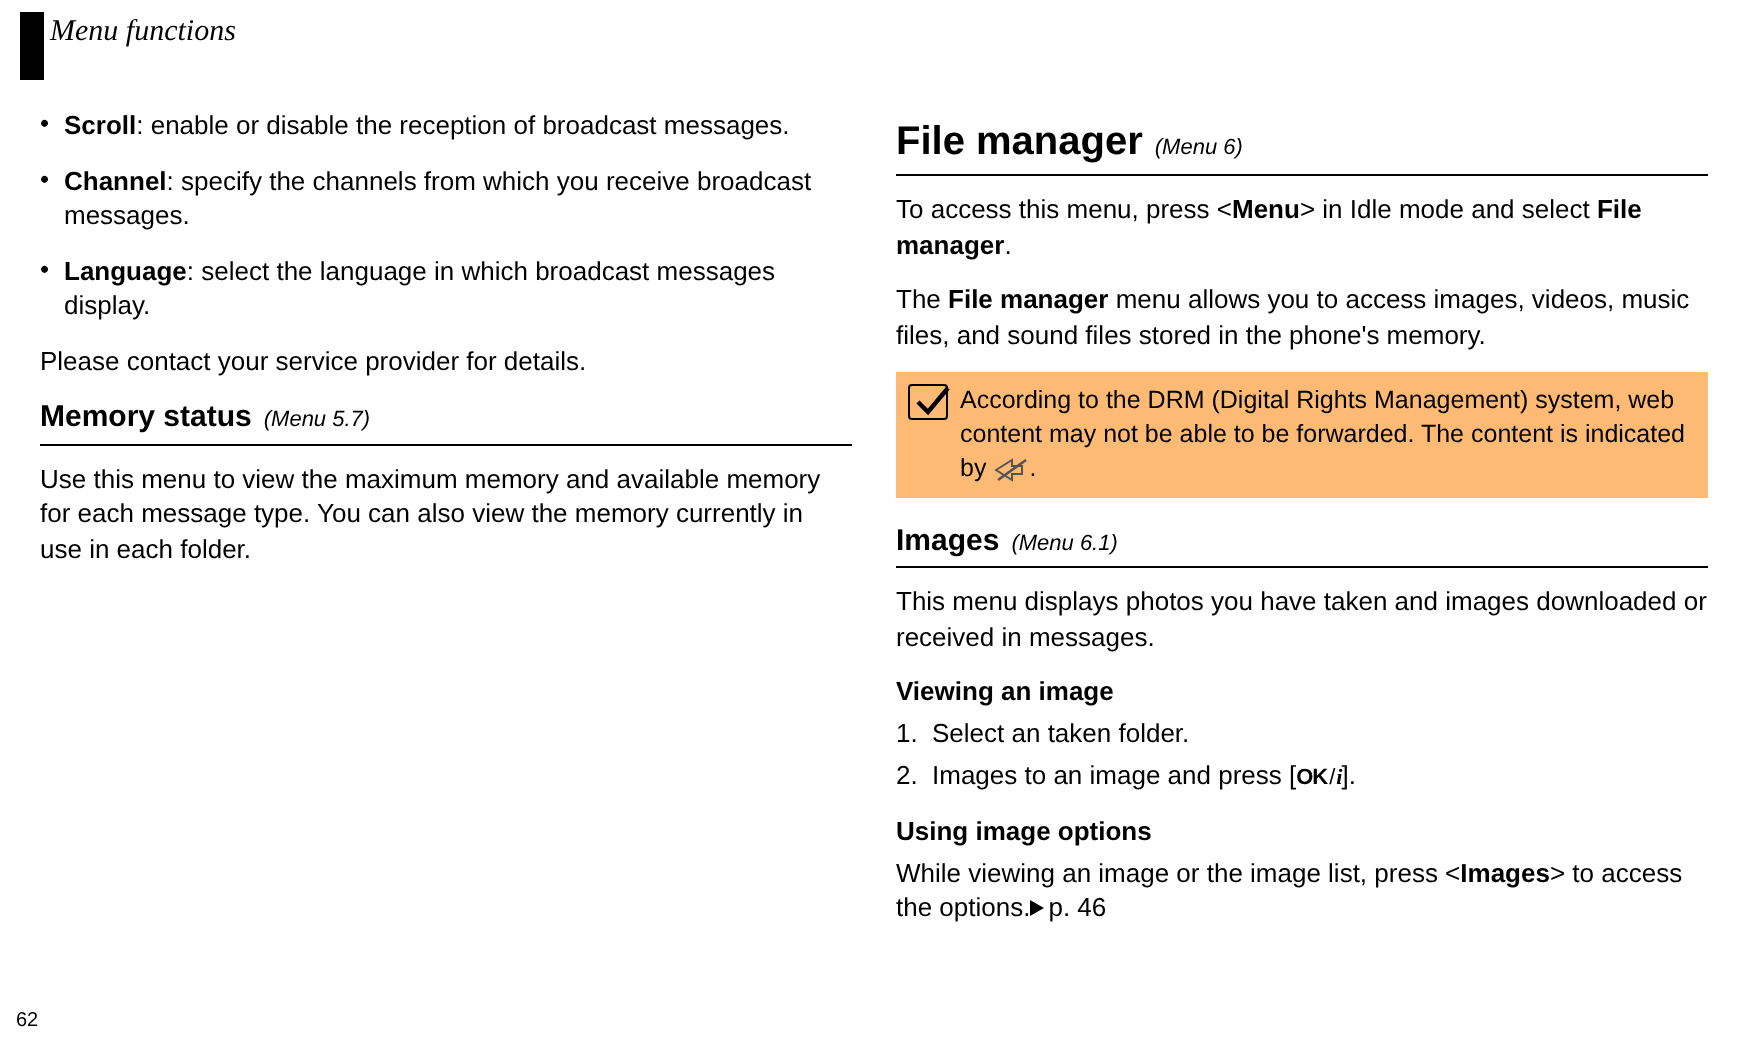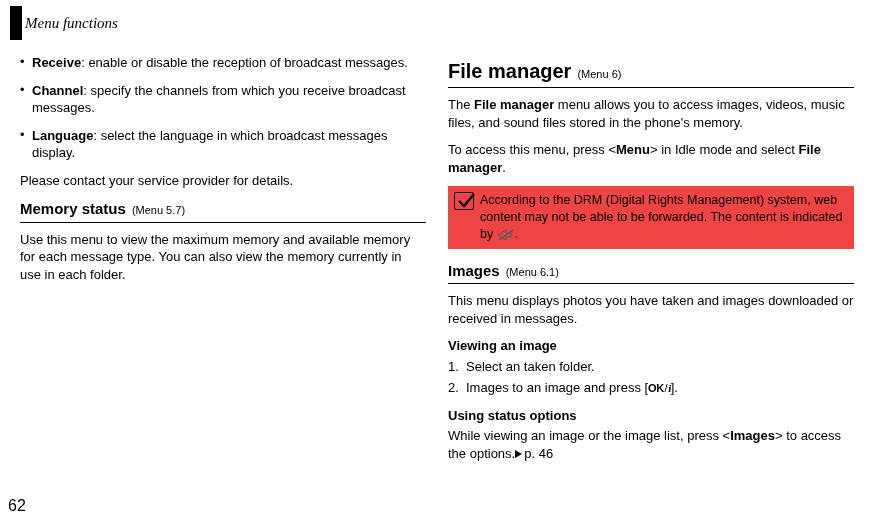--- a/index.html
+++ b/index.html
@@ -24,7 +24,7 @@
     top: 6px;
     left: 10px;
     display: flex;
-    align-items: center;
+    align-items: flex-start;
   }
   .header-bar {
     width: 12px;

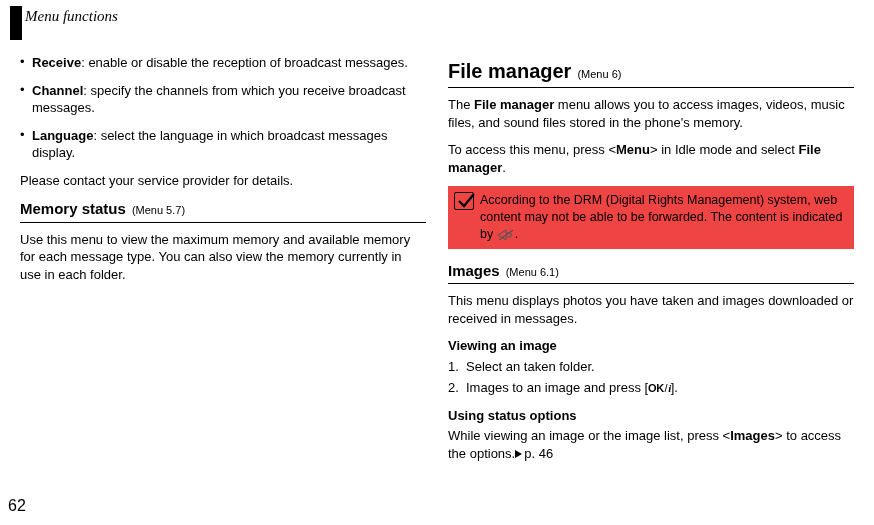--- a/index.html
+++ b/index.html
@@ -136,7 +136,7 @@
       <li class="bullet-item">
         <span class="bullet-dot">•</span>
         <span class="bullet-body">
-          <span class="bold">Receive</span><span>: enable or disable the reception of broadcast messages.</span>
+          <span class="bold">Scroll</span><span>: enable or disable the reception of broadcast messages.</span>
         </span>
       </li>
       <li class="bullet-item">

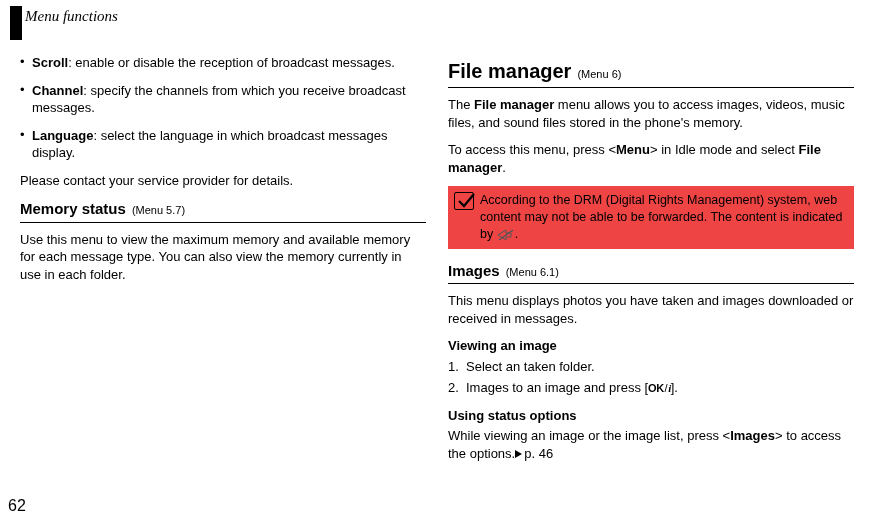--- a/index.html
+++ b/index.html
@@ -70,7 +70,7 @@
     margin-top: 4px;
   }
   .section-head-big { font-size: 20px; font-weight: bold; margin-right: 6px; font-family: Verdana, sans-serif;}
-  .section-head-small { font-size: 11px; }
+  .section-head-small { font-size: 11px; font-style: italic; }
   .note-box {
     background: #ef4444;
     display: flex;

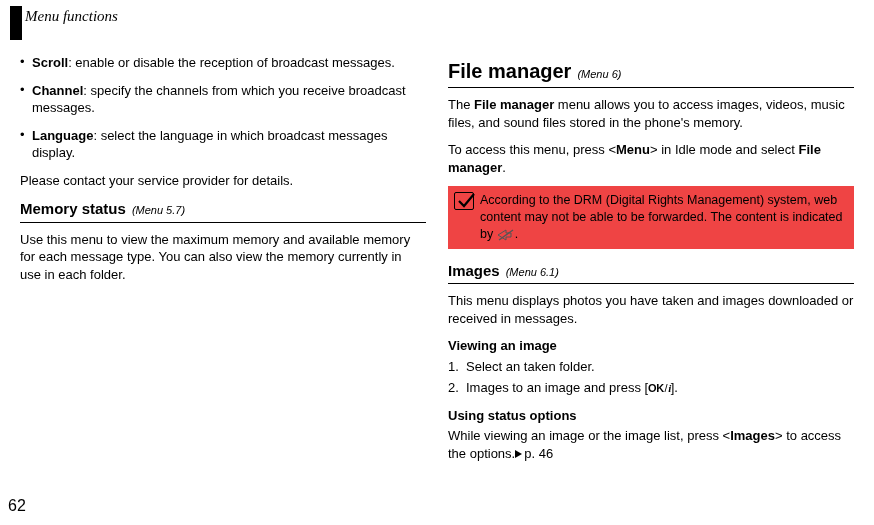--- a/index.html
+++ b/index.html
@@ -170,11 +170,11 @@
     </div>
 
     <p class="para">
+      <span>To access this menu, press &lt;</span><span class="bold">Menu</span><span>&gt; in Idle mode and select </span><span class="bold">File manager</span><span>.</span>
+    </p>
+
+    <p class="para">
       <span>The </span><span class="bold">File manager</span><span> menu allows you to access images, videos, music files, and sound files stored in the phone's memory.</span>
-    </p>
-
-    <p class="para">
-      <span>To access this menu, press &lt;</span><span class="bold">Menu</span><span>&gt; in Idle mode and select </span><span class="bold">File manager</span><span>.</span>
     </p>
 
     <div class="note-box">

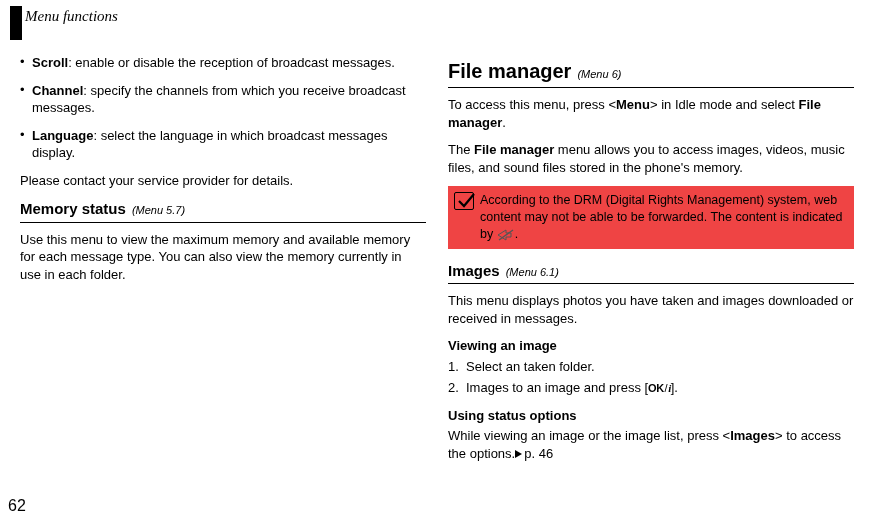--- a/index.html
+++ b/index.html
@@ -72,7 +72,7 @@
   .section-head-big { font-size: 20px; font-weight: bold; margin-right: 6px; font-family: Verdana, sans-serif;}
   .section-head-small { font-size: 11px; font-style: italic; }
   .note-box {
-    background: #ef4444;
+    background: #fdba74;
     display: flex;
     padding: 6px 6px 6px 6px;
     margin-bottom: 12px;

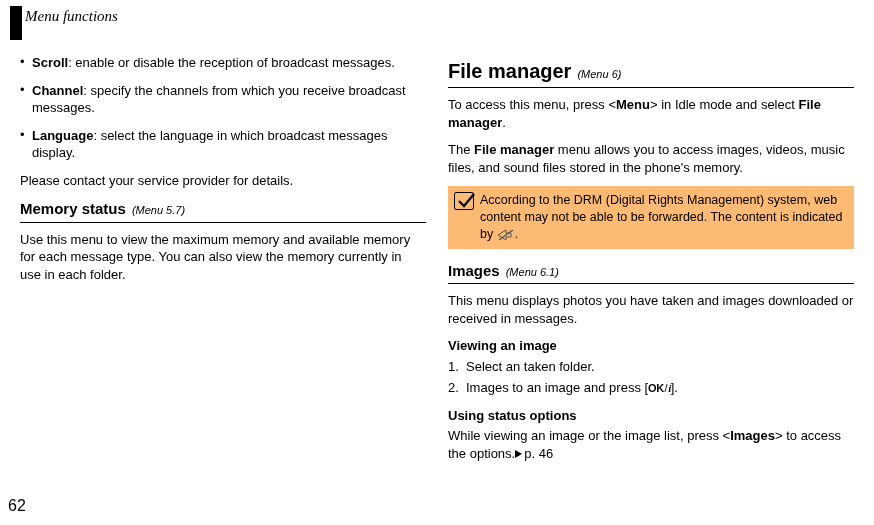--- a/index.html
+++ b/index.html
@@ -209,7 +209,7 @@
       </span>
     </div>
 
-    <p class="subhead">Using status options</p>
+    <p class="subhead">Using image options</p>
     <p>
       <span>While viewing an image or the image list, press &lt;</span><span class="bold">Images</span><span>&gt; to access the options.</span><span class="tri"></span><span>p. 46</span>
     </p>

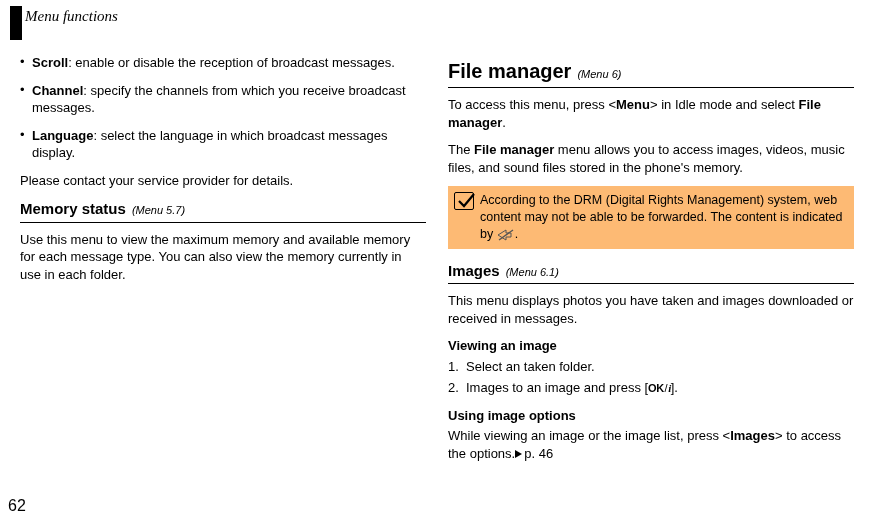--- a/index.html
+++ b/index.html
@@ -17,7 +17,7 @@
     position: absolute;
     bottom: 8px;
     left: 8px;
-    font-size: 16px;
+    font-size: 10px;
   }
   .header {
     position: absolute;

